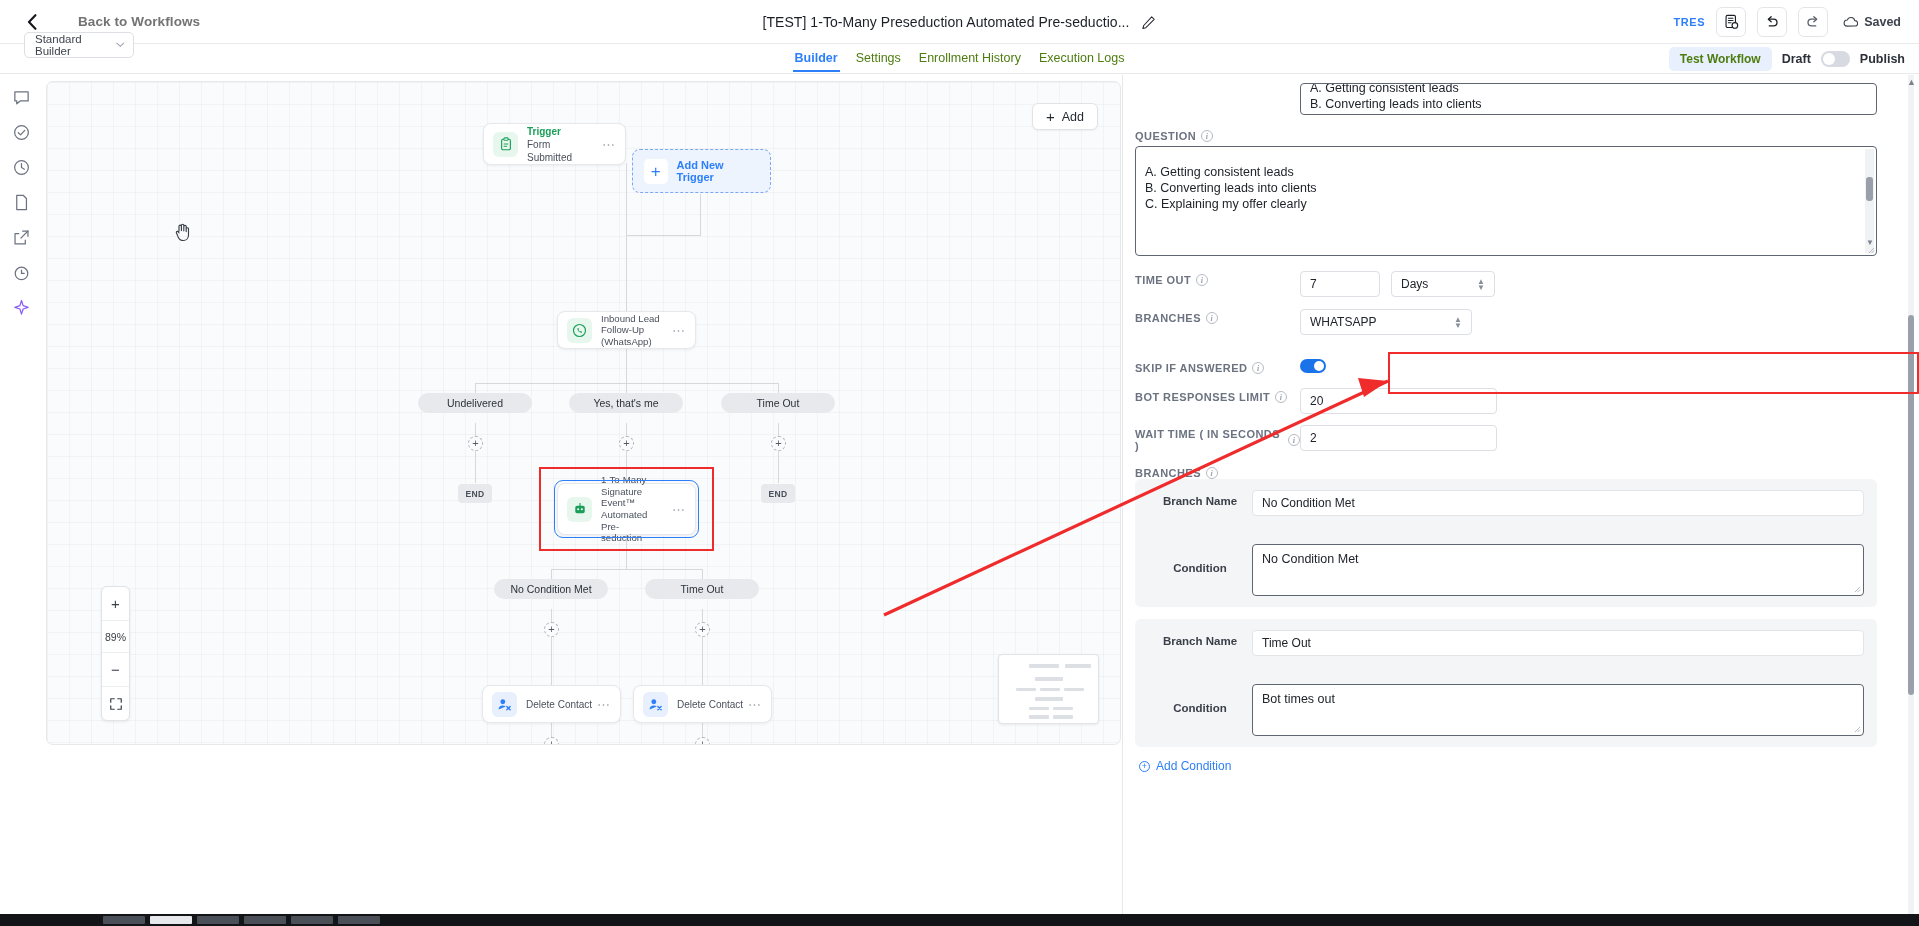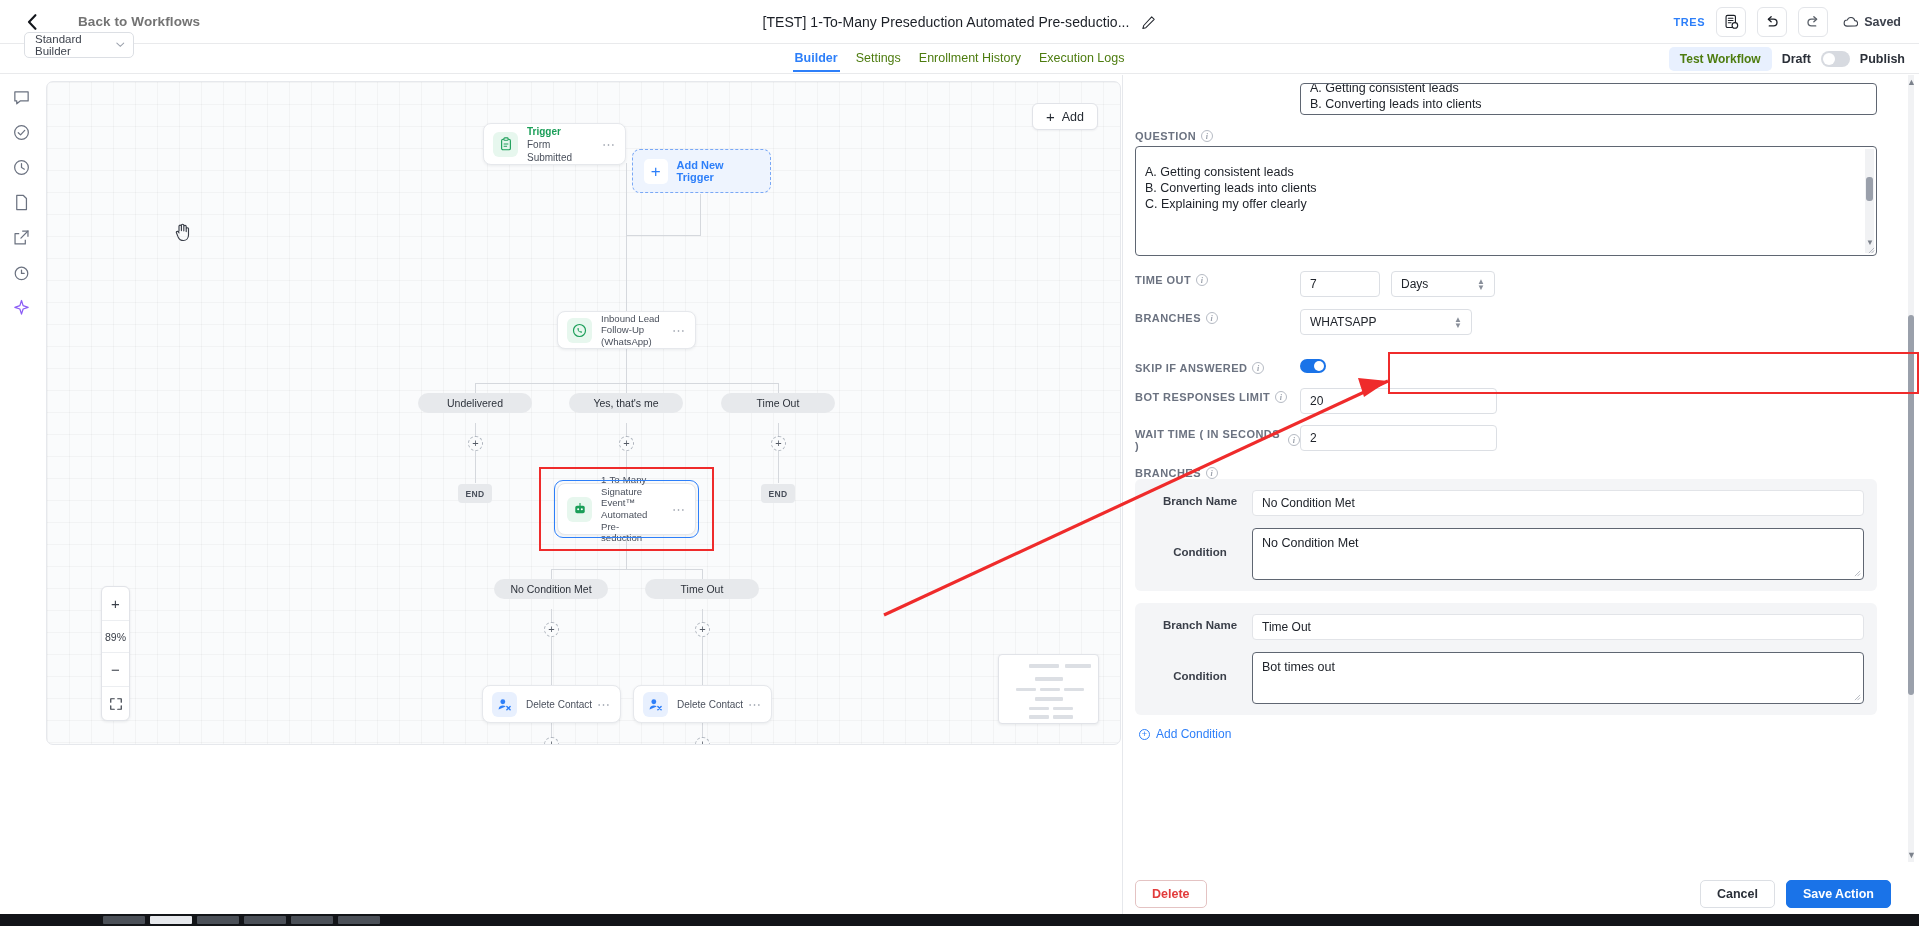--- a/index.html
+++ b/index.html
@@ -237,7 +237,7 @@
   .branch-card {
     background:#f4f5f7; border-radius:6px; padding:11px 13px; margin-bottom:12px;
   }
-  .br-row { display:flex; align-items:flex-start; margin-bottom:12px; }
+  .br-row { display:flex; align-items:flex-start; margin-bottom:28px; }
   .br-row:last-child { margin-bottom:0; }
   .br-label {
     width:104px; flex:none; font-size:11.5px; font-weight:700; color:#3a3f49;

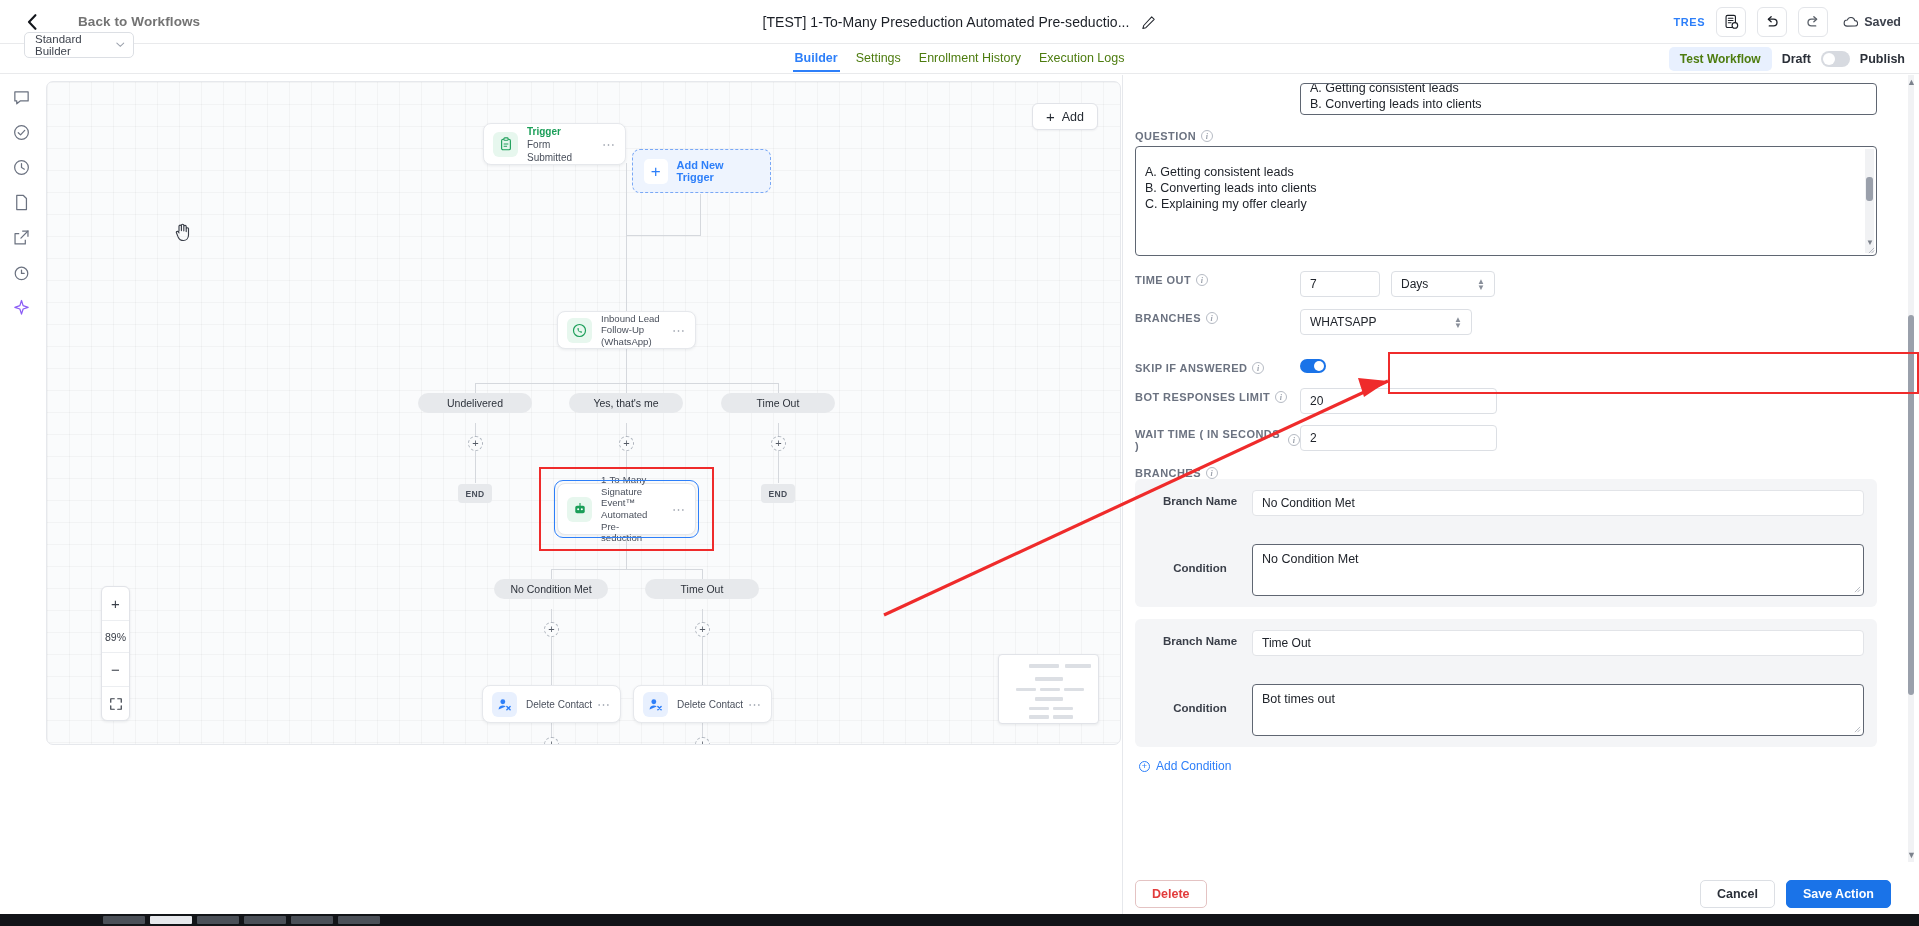--- a/index.html
+++ b/index.html
@@ -721,13 +721,6 @@
       <div class="sc-arrow" style="bottom:2px;">▼</div>
     </div>
 
-    <div class="panel-footer">
-      <div class="btn btn-del">Delete</div>
-      <div class="footer-right">
-        <div class="btn btn-cancel">Cancel</div>
-        <div class="btn btn-save">Save Action</div>
-      </div>
-    </div>
   </div>
 
   <div class="redbox" style="left:1388px; top:352px; width:531px; height:42px; z-index:41;"></div>

